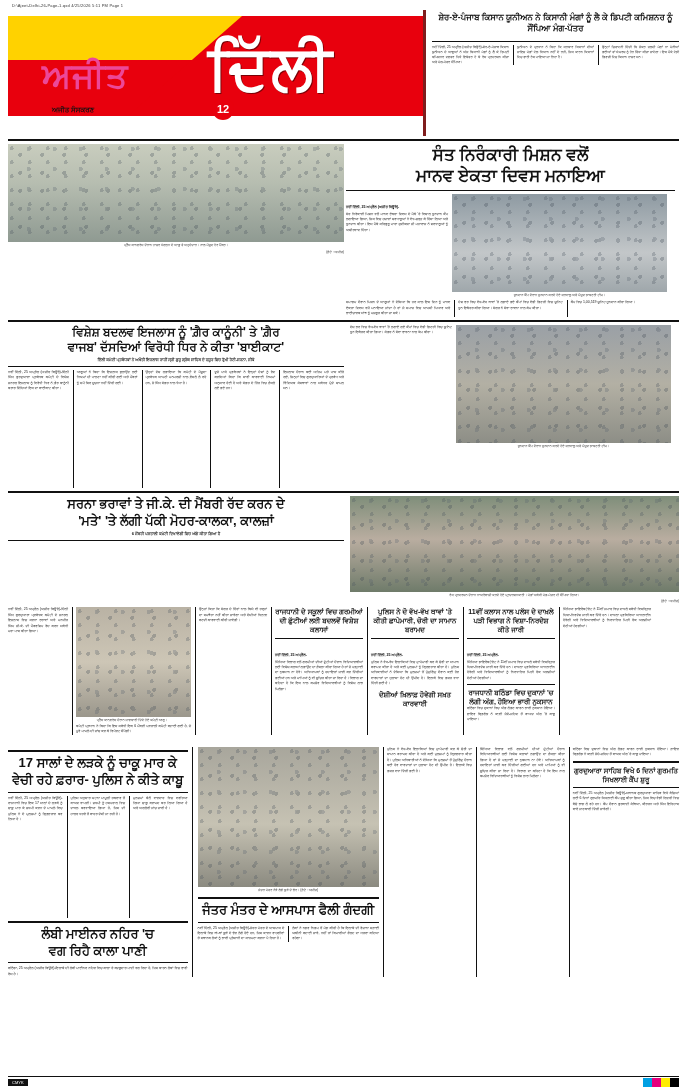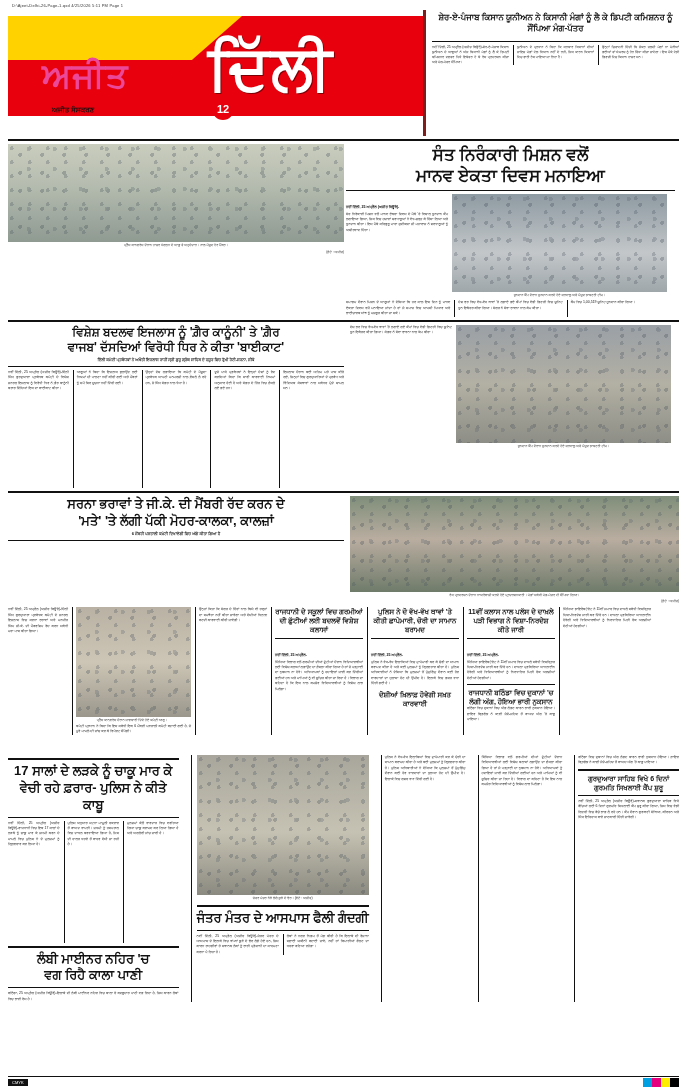--- a/index.html
+++ b/index.html
@@ -231,7 +231,7 @@
     </div>
   </div>
 
-  <div style="display:flex;gap:12px;margin-top:20px;">
+  <div style="display:flex;gap:4px;margin-top:12px;">
 
     <div style="width:186px;">
       <div class="rule2"></div>

